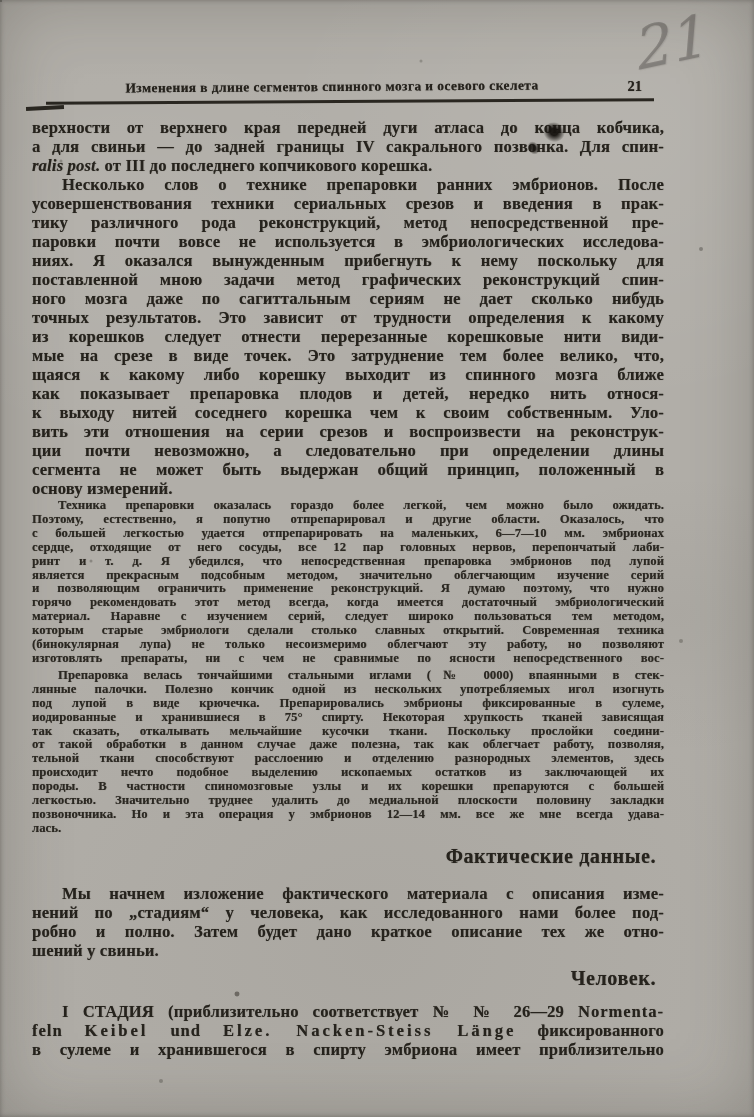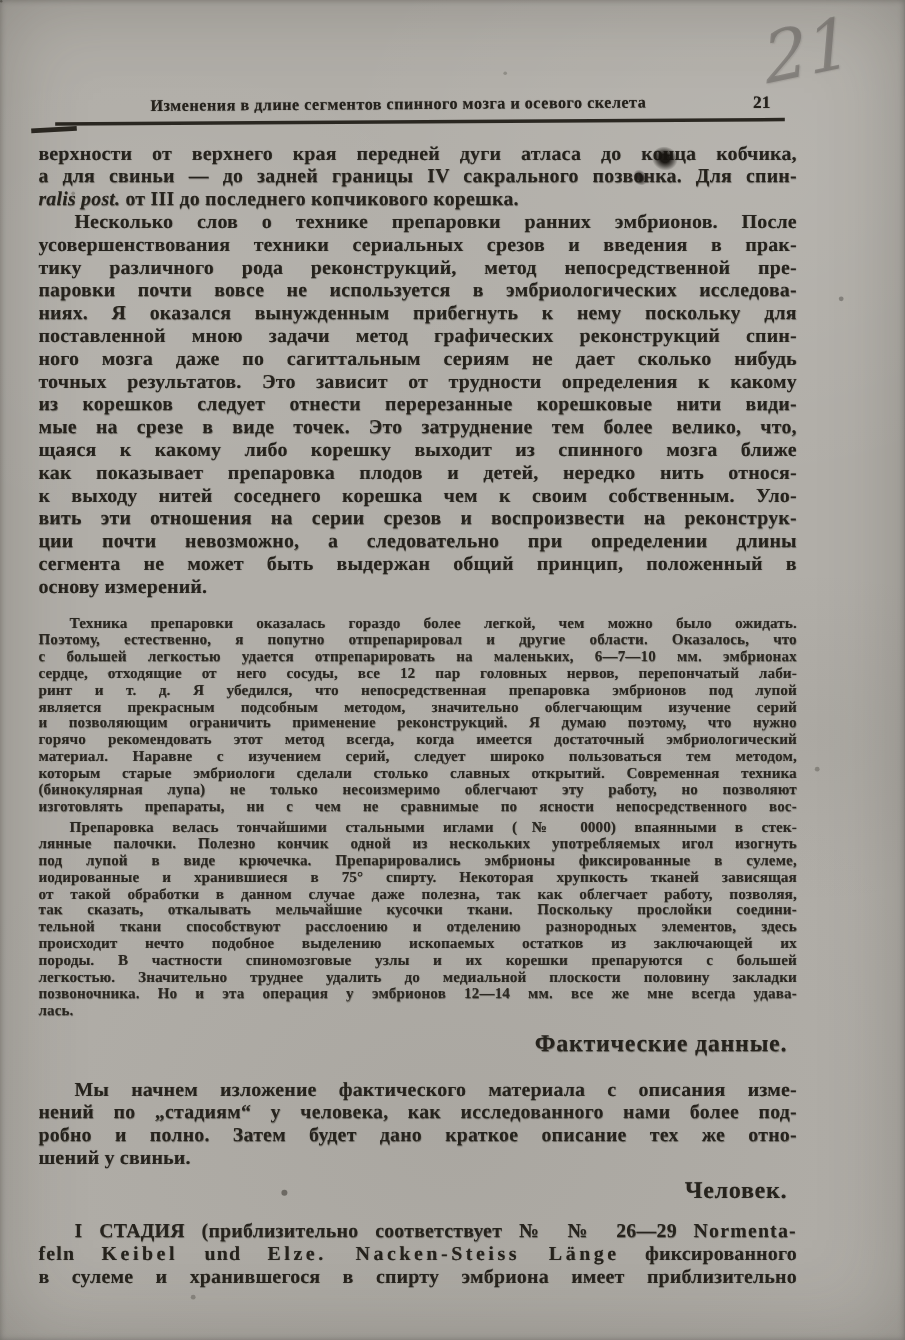--- a/index.html
+++ b/index.html
@@ -55,7 +55,7 @@
   .sm .ln{font-size:12.6px;line-height:13.9px;font-weight:700;letter-spacing:0.1px;color:#2b2822;}
   .lg .ind{text-indent:30px;}
   .sm .ind{text-indent:26px;}
-  .sm{margin-top:15px;}
+  .sm{margin-top:1px;}
   .para4{margin-top:3px;}
   .heading{
     margin:9px 0 11px 0;text-align:right;

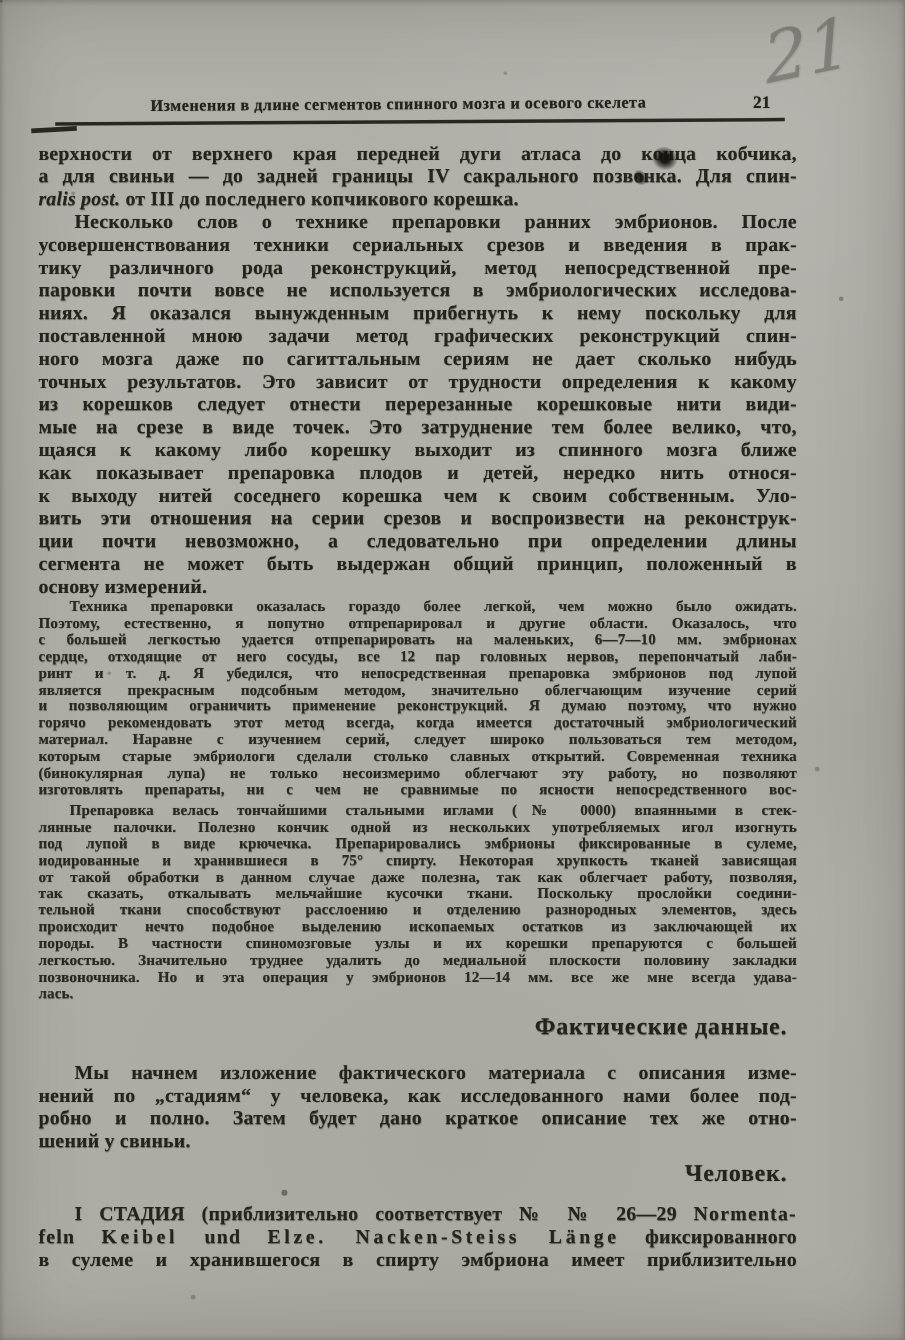--- a/index.html
+++ b/index.html
@@ -148,8 +148,8 @@
       <div class="ln">лянные палочки. Полезно кончик одной из нескольких употребляемых игол изогнуть</div>
       <div class="ln">под лупой в виде крючечка. Препарировались эмбрионы фиксированные в сулеме,</div>
       <div class="ln">иодированные и хранившиеся в 75° спирту. Некоторая хрупкость тканей зависящая</div>
+      <div class="ln">так сказать, откалывать мельчайшие кусочки ткани. Поскольку прослойки соедини-</div>
       <div class="ln">от такой обработки в данном случае даже полезна, так как облегчает работу, позволяя,</div>
-      <div class="ln">так сказать, откалывать мельчайшие кусочки ткани. Поскольку прослойки соедини-</div>
       <div class="ln">тельной ткани способствуют расслоению и отделению разнородных элементов, здесь</div>
       <div class="ln">происходит нечто подобное выделению ископаемых остатков из заключающей их</div>
       <div class="ln">породы. В частности спиномозговые узлы и их корешки препаруются с большей</div>

